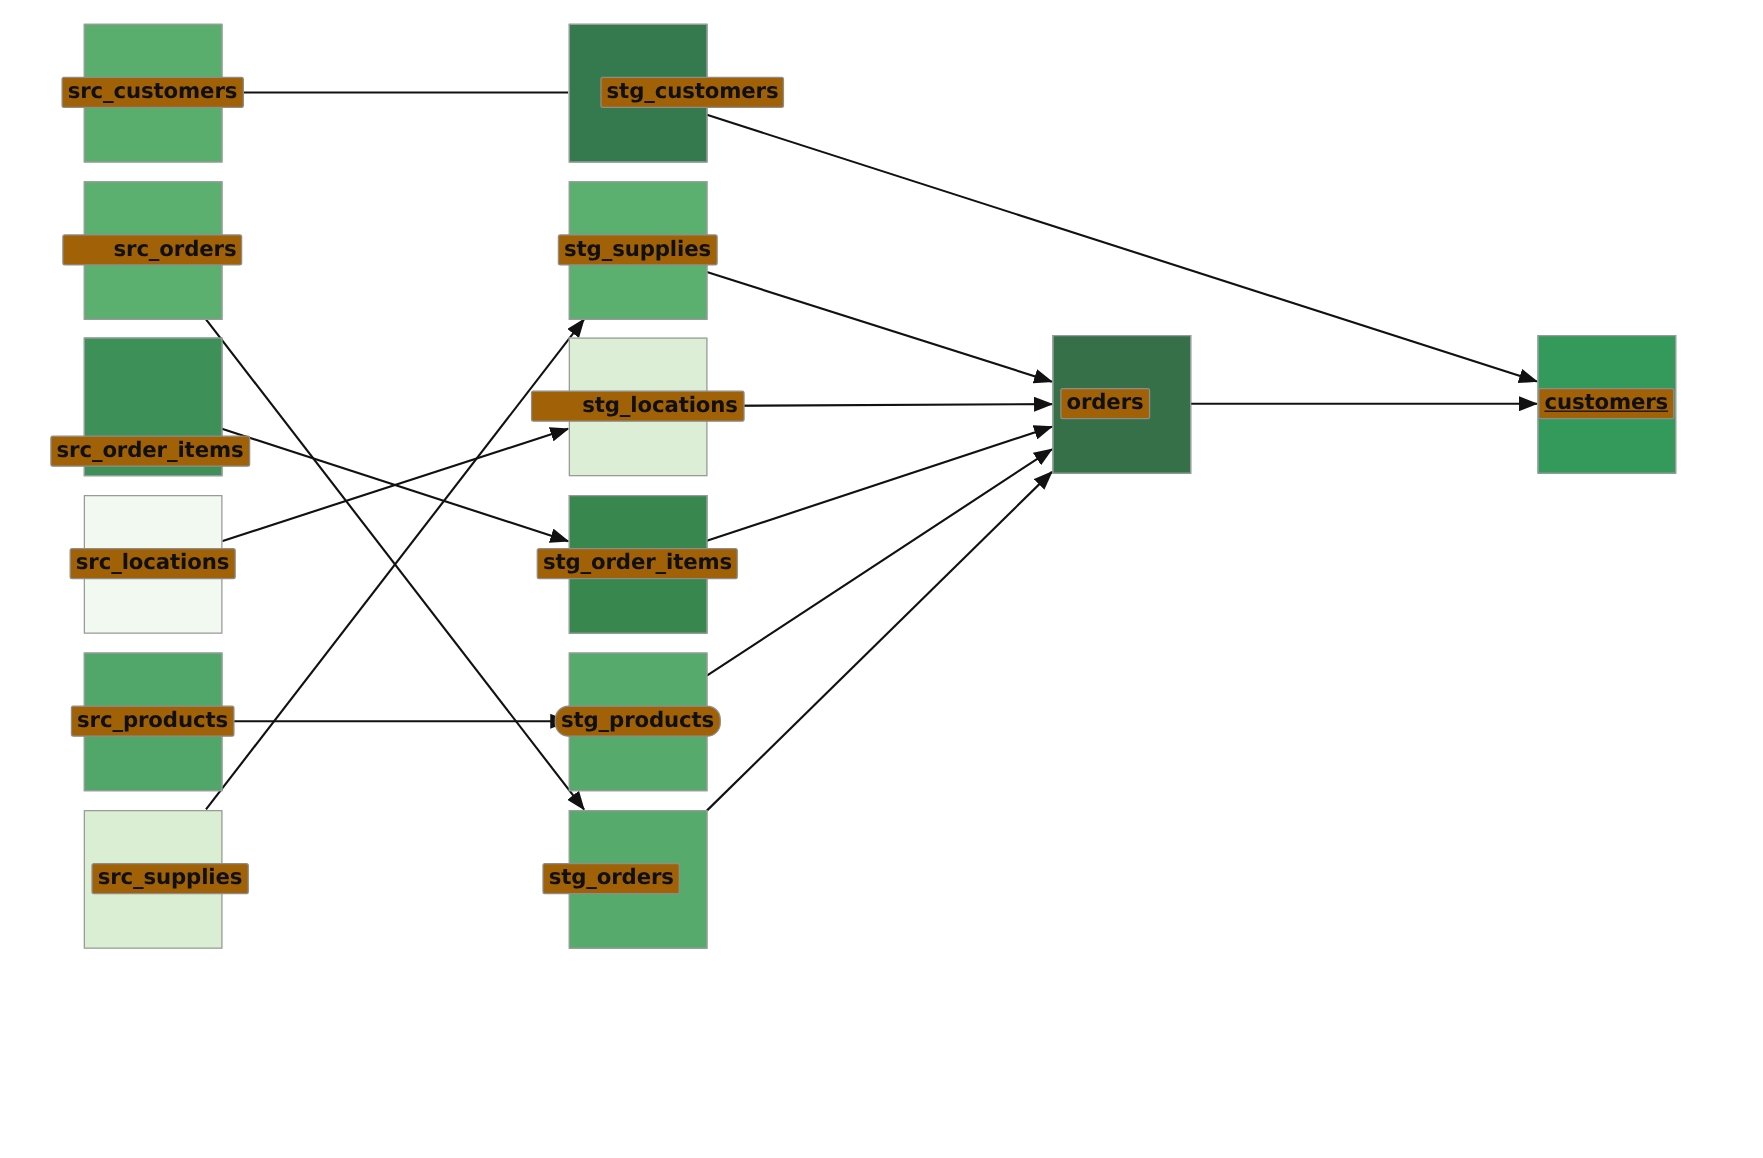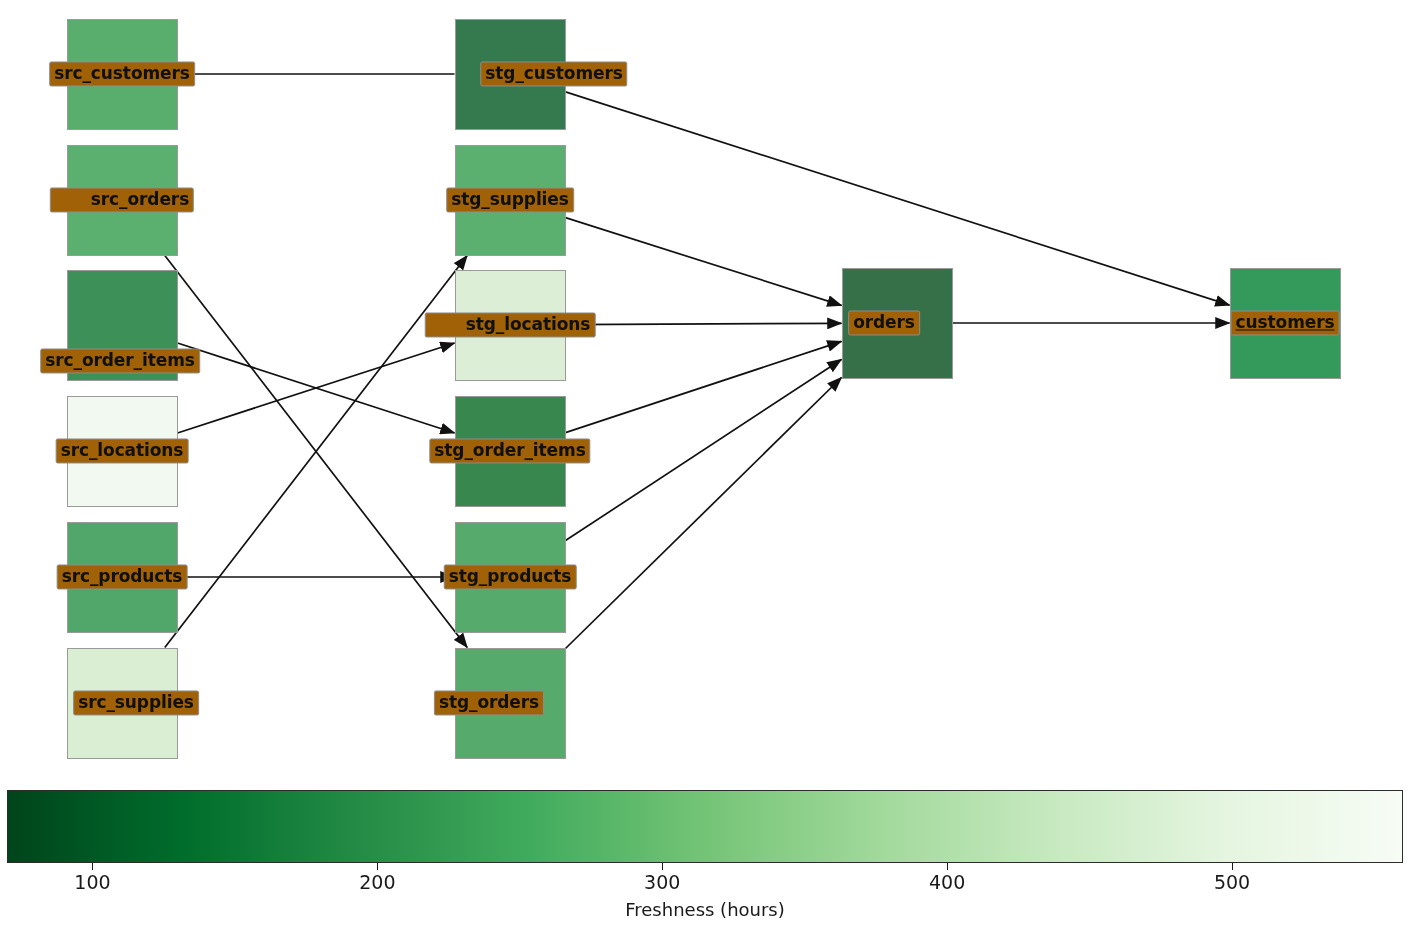--- a/index.html
+++ b/index.html
@@ -91,7 +91,7 @@
         <div class="node-label" style="left: 510px; top: 200px;">stg_supplies</div>
         <div class="node-label" style="left: 510px; top: 325px; padding-left: 40px;">stg_locations</div>
         <div class="node-label" style="left: 510px; top: 451px;">stg_order_items</div>
-        <div class="node-label" style="left: 510px; top: 577px;">stg_products</div>
+        <div class="node-label" style="left: 510px; top: 577px; border-radius: 11px;">stg_products</div>
         <div class="node-label" style="left: 489px; top: 703px;">stg_orders</div>
         <div class="node-label" style="left: 884px; top: 323px;">orders</div>
         <div class="node-label" style="left: 1285px; top: 323px; text-decoration: underline;">customers</div>

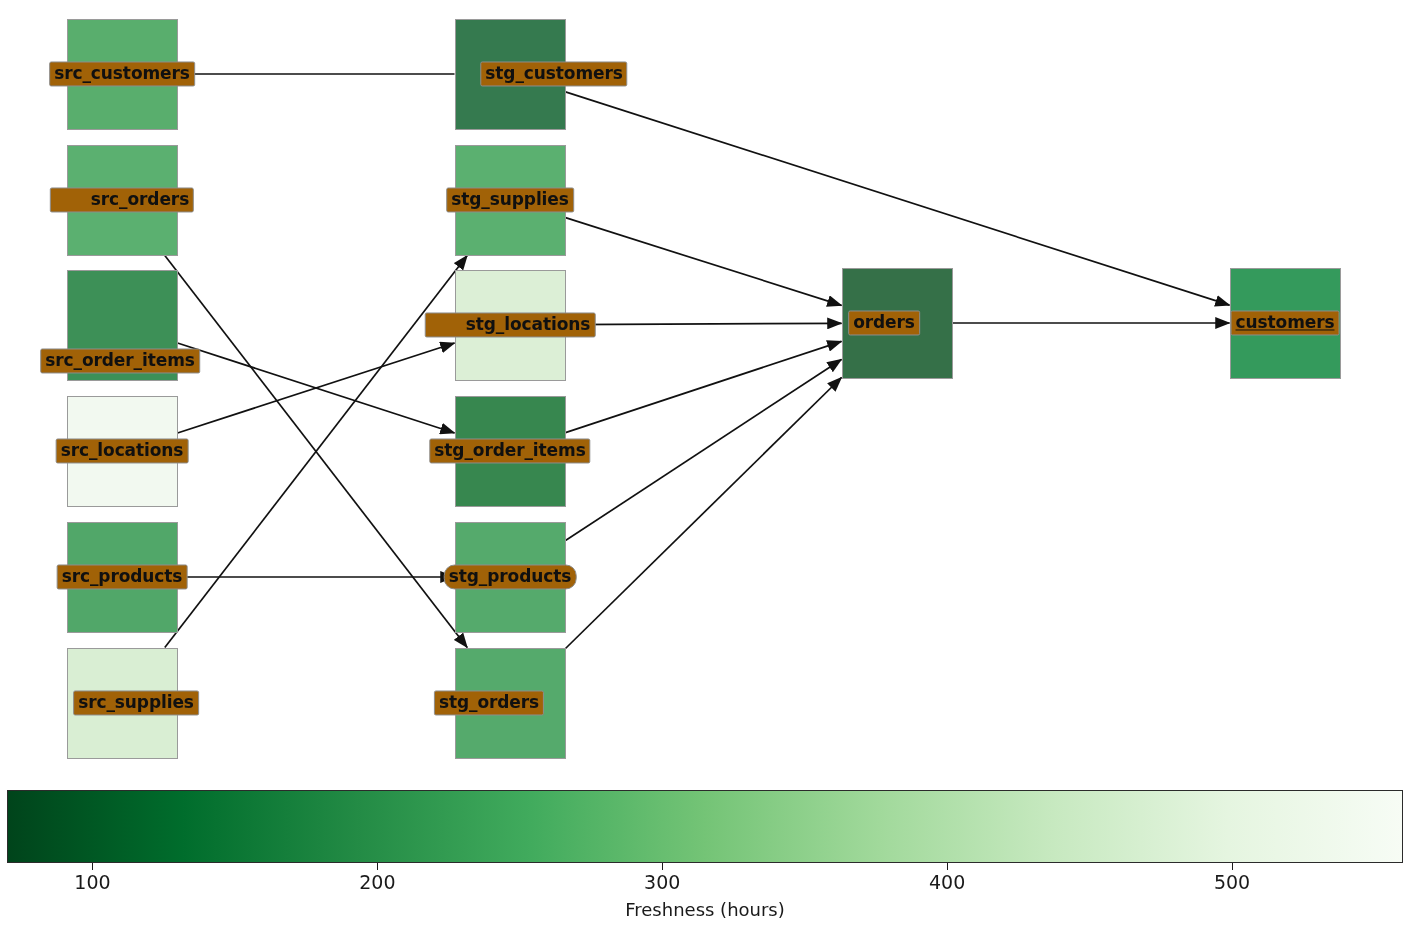--- a/index.html
+++ b/index.html
@@ -98,22 +98,6 @@
       </div>
   </div>
 
-  <div id="colorbar-wrap">
-    <div id="cbar" style="background: linear-gradient(to right, rgb(0, 68, 27), rgb(0, 109, 44), rgb(35, 139, 69), rgb(65, 171, 93), rgb(116, 196, 118), rgb(161, 217, 155), rgb(199, 233, 192), rgb(229, 245, 224), rgb(247, 252, 245));"></div>
-    <div id="cb-ticks">
-        <div class="cb-tick" style="left: 92.4694px;"></div>
-        <div class="cb-ticklabel" style="left: 92.4694px;">100</div>
-        <div class="cb-tick" style="left: 377.367px;"></div>
-        <div class="cb-ticklabel" style="left: 377.367px;">200</div>
-        <div class="cb-tick" style="left: 662.265px;"></div>
-        <div class="cb-ticklabel" style="left: 662.265px;">300</div>
-        <div class="cb-tick" style="left: 947.163px;"></div>
-        <div class="cb-ticklabel" style="left: 947.163px;">400</div>
-        <div class="cb-tick" style="left: 1232.06px;"></div>
-        <div class="cb-ticklabel" style="left: 1232.06px;">500</div>
-      </div>
-    <div id="cb-title">Freshness (hours)</div>
-  </div>
 
 </div>
 

